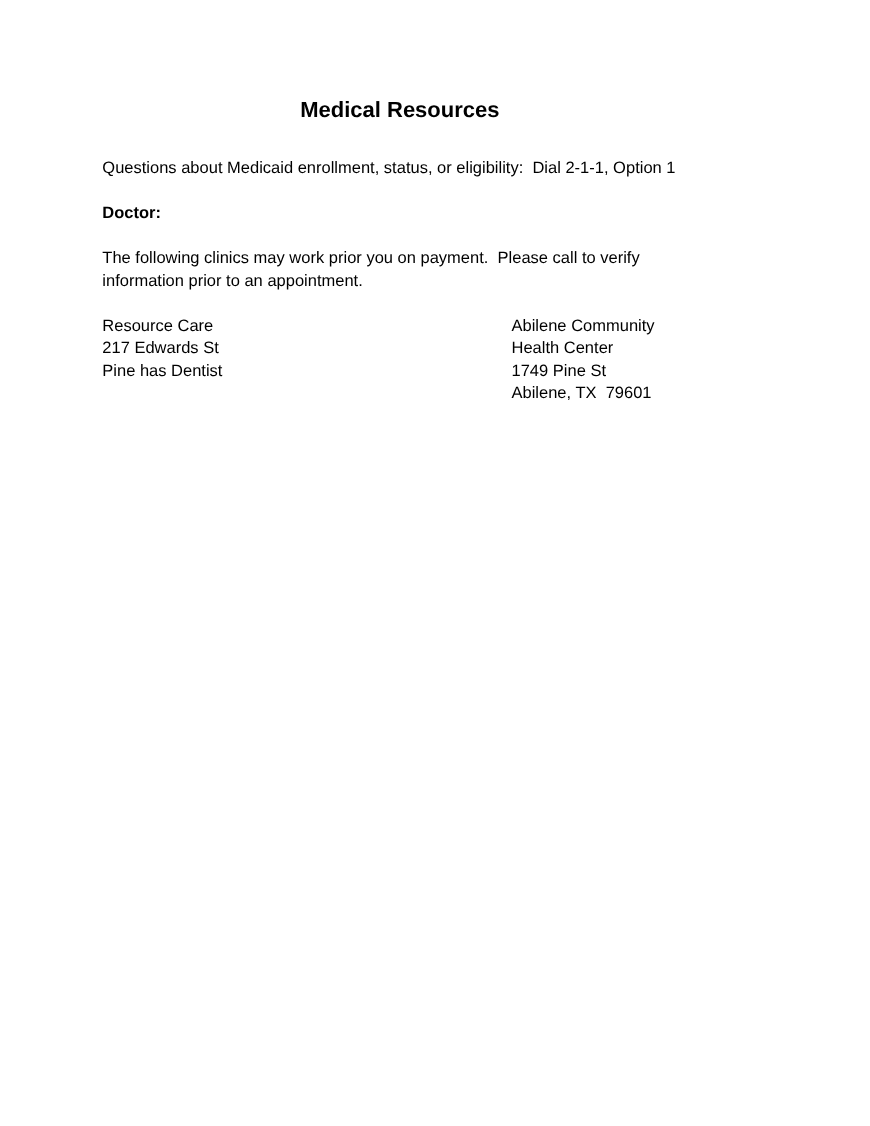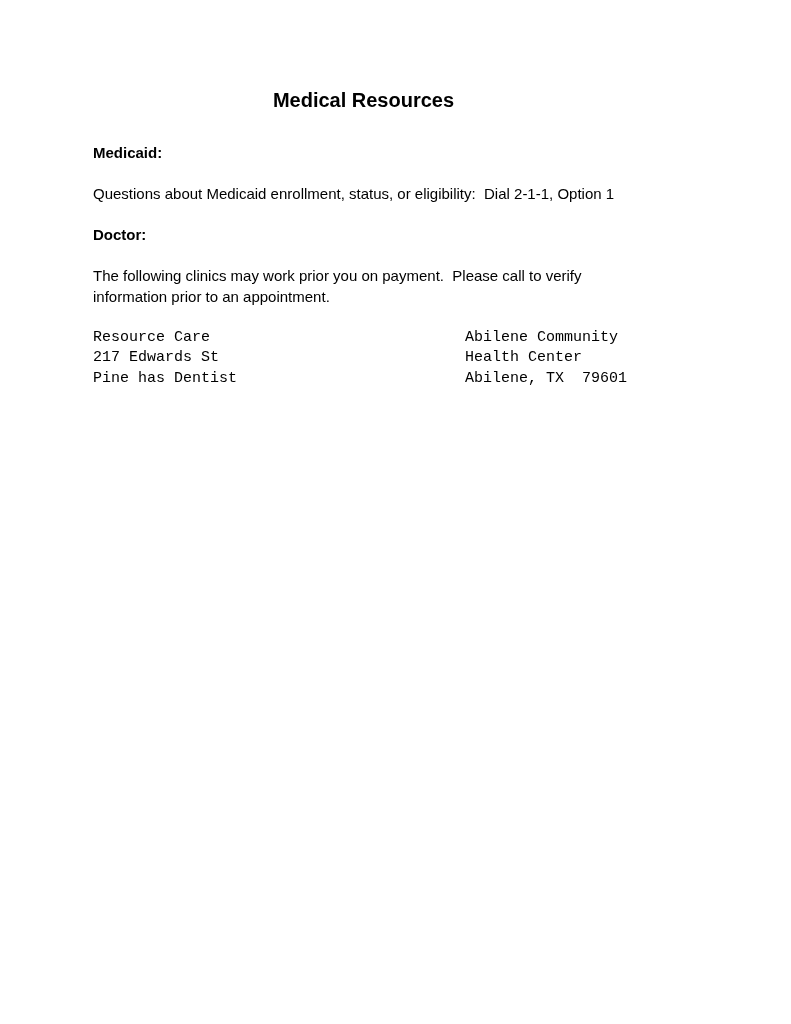--- a/index.html
+++ b/index.html
@@ -43,7 +43,6 @@
 
   <h1 class="doc-title">Medical Resources</h1>
 
-  <p class="para bold">Medicaid:</p>
 
   <p class="para">Questions about Medicaid enrollment, status, or eligibility:  Dial 2-1-1, Option 1</p>
 

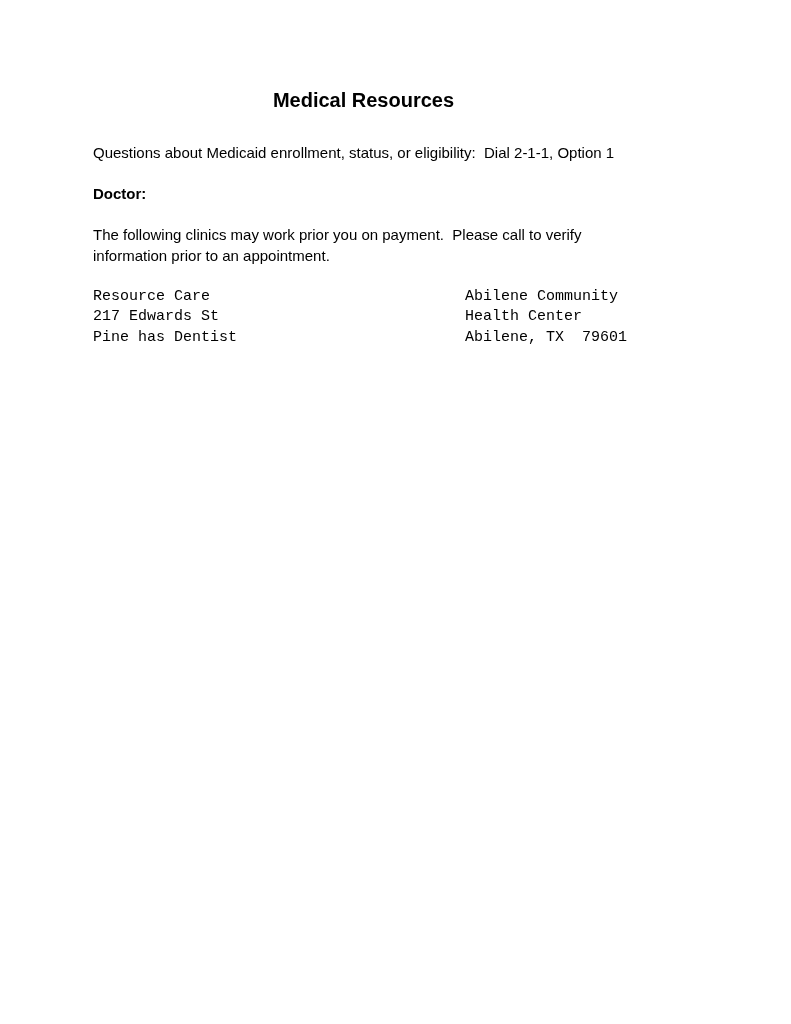--- a/index.html
+++ b/index.html
@@ -34,7 +34,7 @@
   }
   .clinic-col-left { width: 372px; flex: 0 0 372px; }
   .clinic-col-right { flex: 1; }
-  .clinic-line { white-space: pre-wrap; font-family: Liberation Mono, monospace; }
+  .clinic-line { white-space: pre-wrap; }
 </style>
 </head>
 <body>

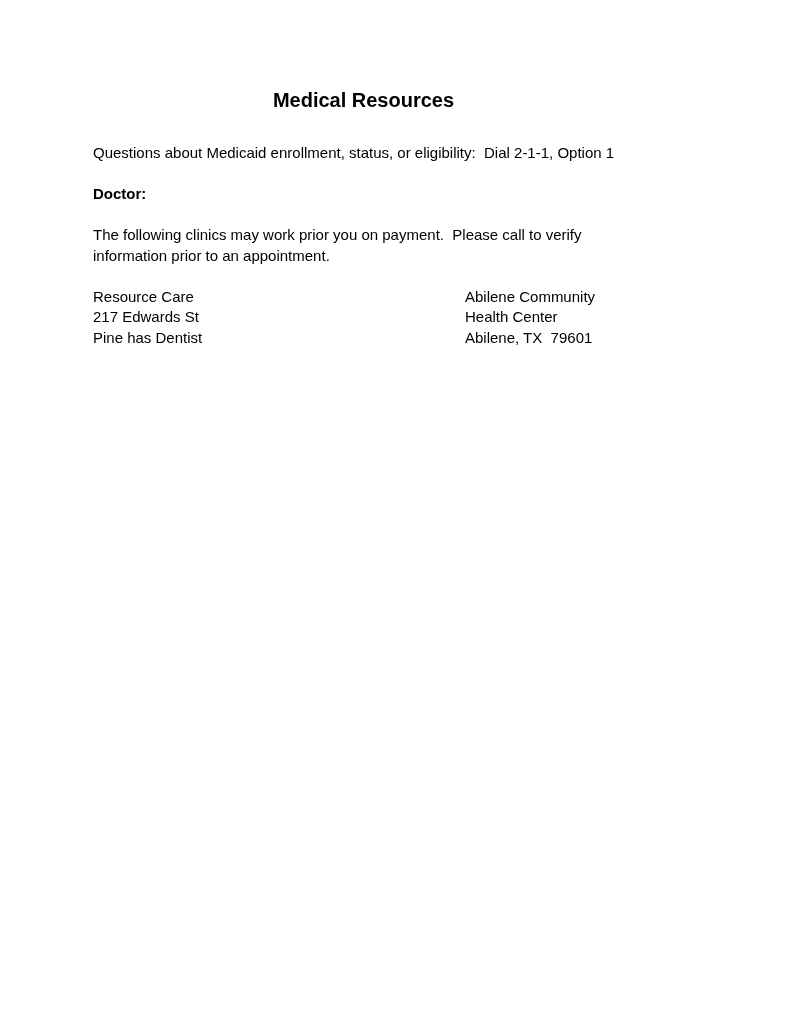--- a/index.html
+++ b/index.html
@@ -59,6 +59,7 @@
     </div>
     <div class="clinic-col-right">
       <div class="clinic-line">Abilene Community Health Center</div>
+      <div class="clinic-line">1749 Pine St</div>
       <div class="clinic-line">Abilene, TX  79601</div>
     </div>
   </div>

